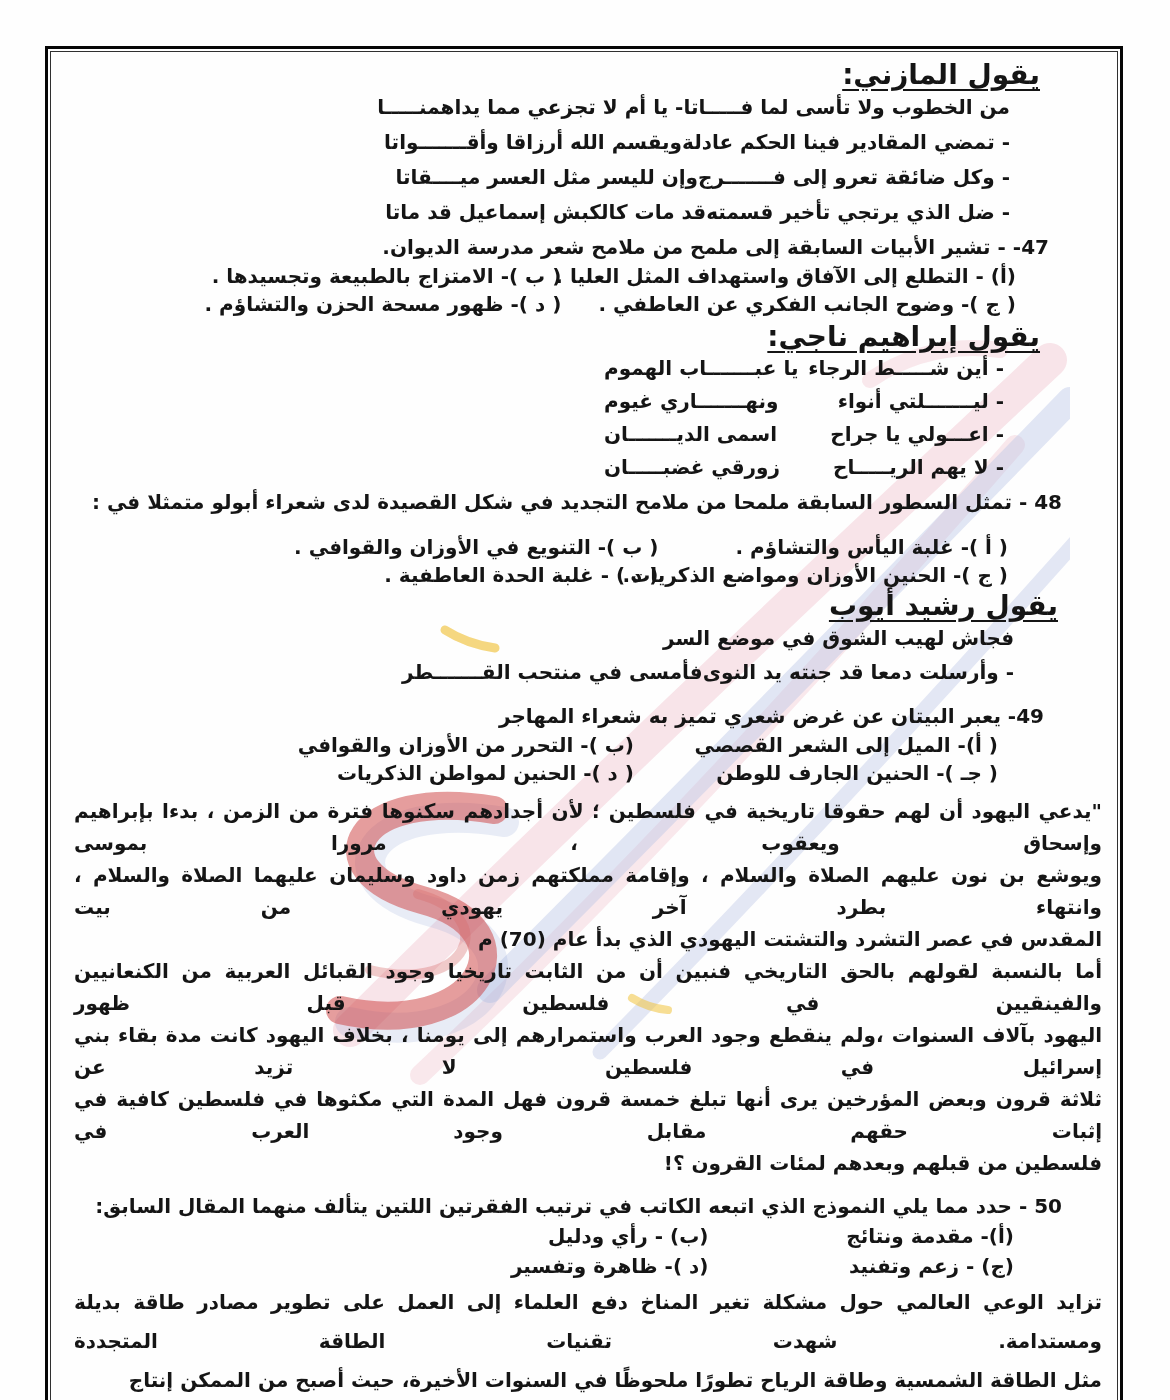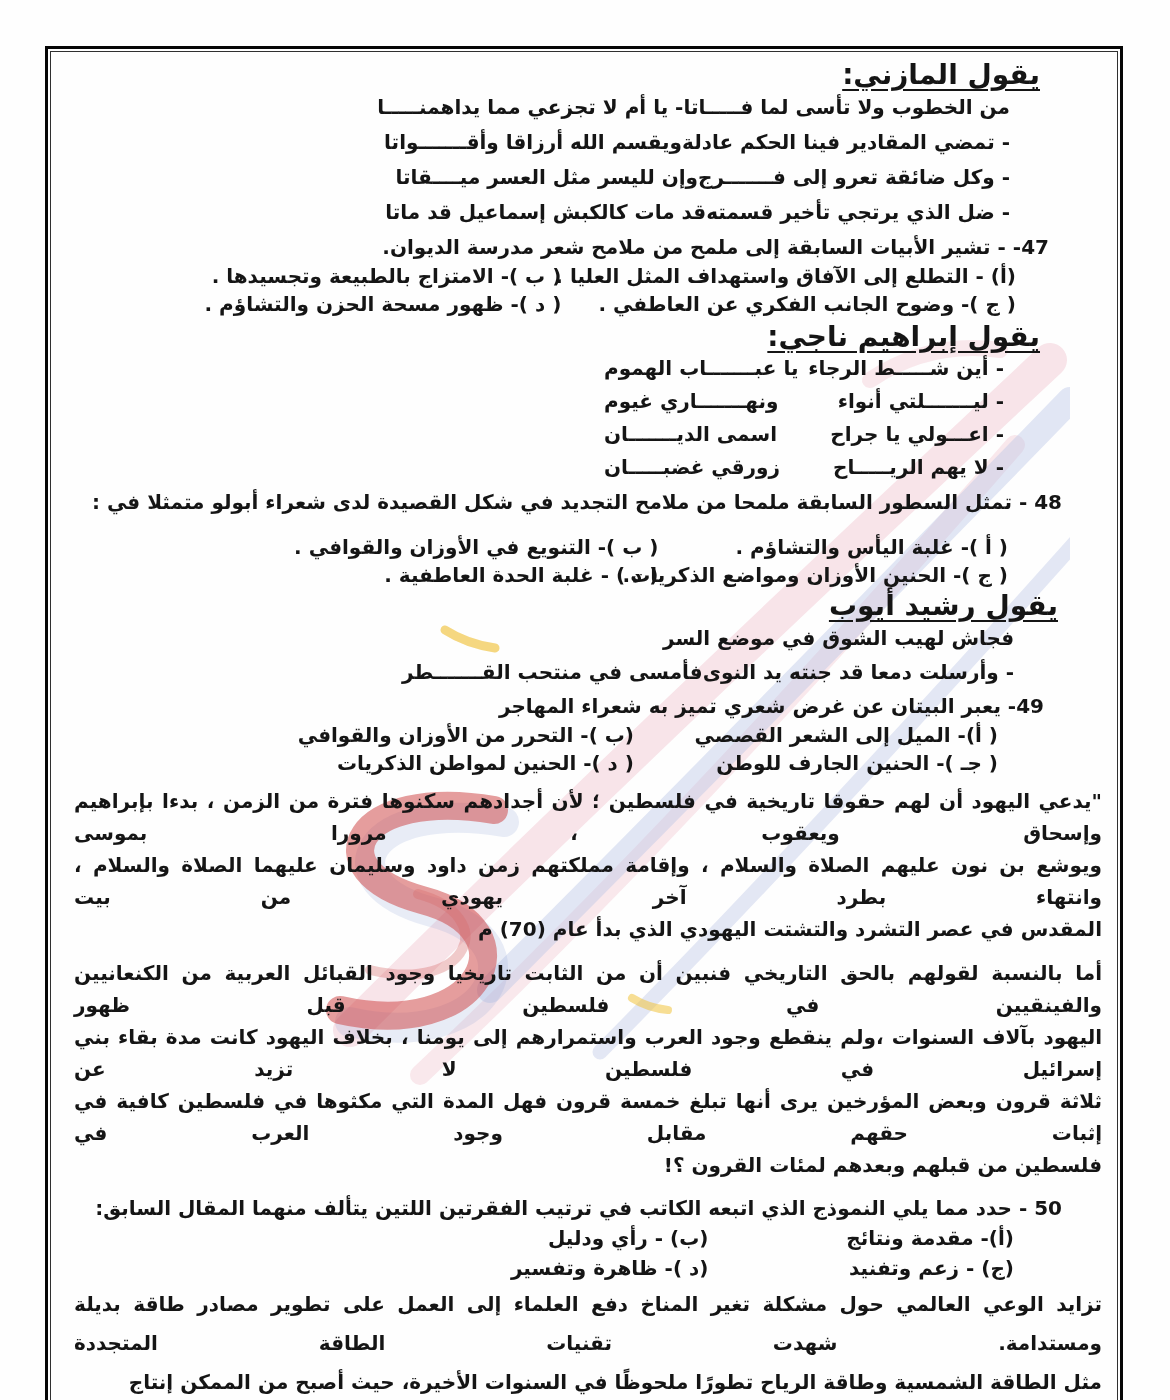--- a/index.html
+++ b/index.html
@@ -30,7 +30,7 @@
   .q { line-height:30px; white-space:nowrap; }
   .q47m { margin:2px 33px 0 0; }
   .q48m { margin:3px 20px 16px 0; }
-  .q49m { margin:2px 38px 0 0; }
+  .q49m { margin:12px 38px 0 0; }
   .q50m { margin:12px 20px 0 0; }
 
   .opt-row { display:flex; line-height:28px; white-space:nowrap; }

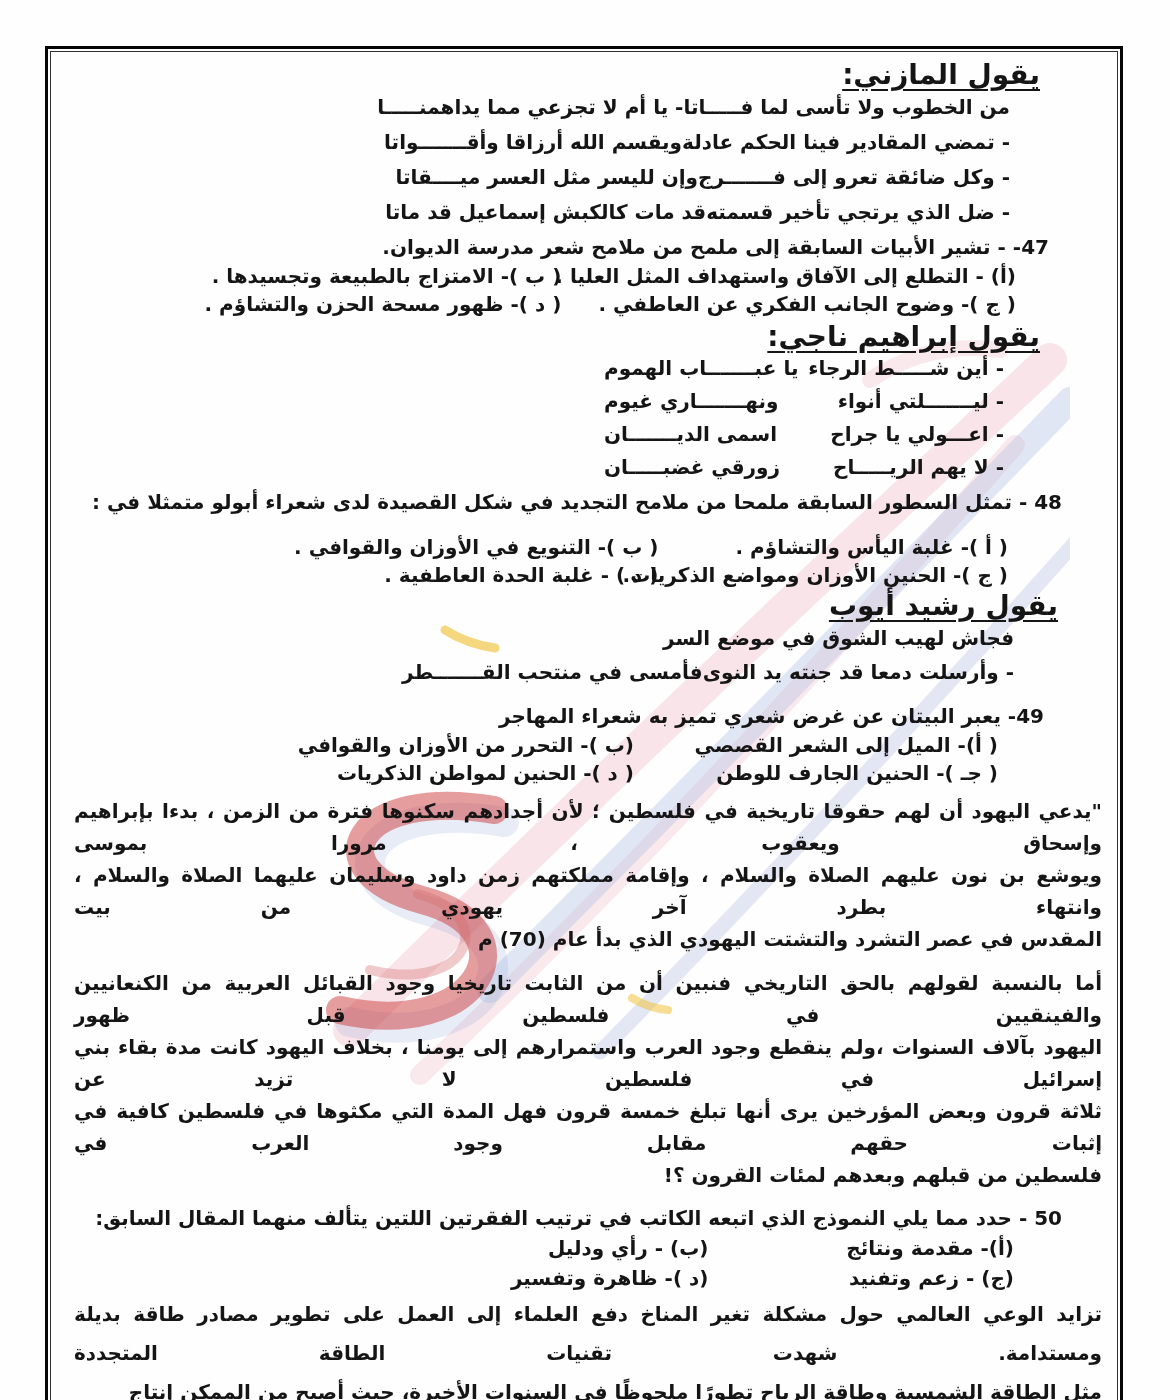--- a/index.html
+++ b/index.html
@@ -44,7 +44,7 @@
   .para { margin:8px -20px 0 -14px; }
   .para .jl { text-align:justify; text-align-last:justify; line-height:32px; }
   .para .rl { text-align:right; line-height:32px; }
-  .p2 { margin-top:12px; }
+  .p2 { margin-top:0; }
   .p3 .jl, .p3 .rl { line-height:39px; }
   .p3 { margin-top:2px; }
 </style>

